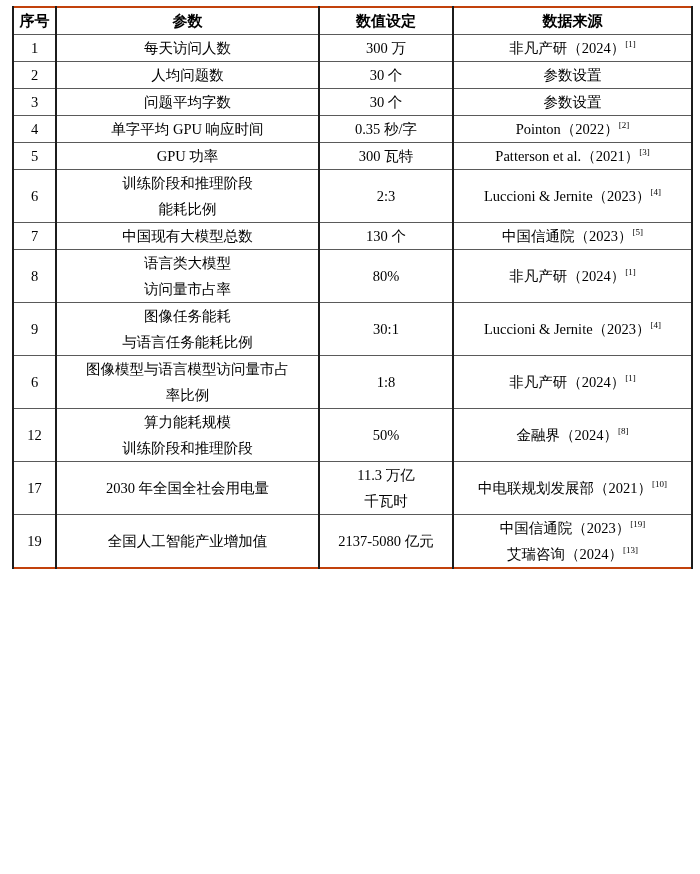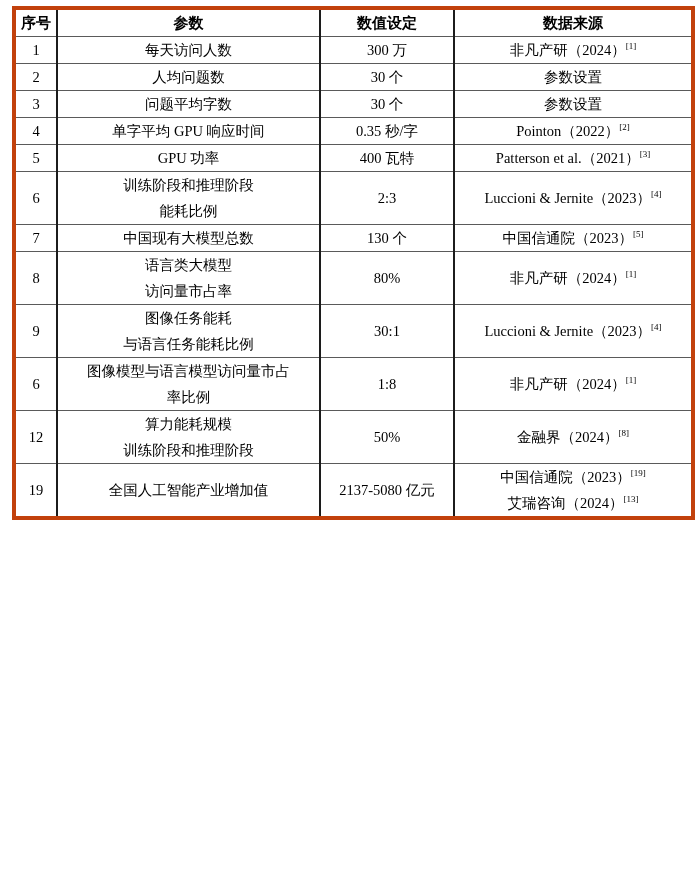--- a/index.html
+++ b/index.html
@@ -20,7 +20,7 @@
     border-collapse: collapse;
     table-layout: fixed;
     width: 679px;
-    border: 4px solid #c2410c;
+    border: 2px solid #c2410c;
   }
   col.c-no    { width: 43px;  }
   col.c-param { width: 263px; }

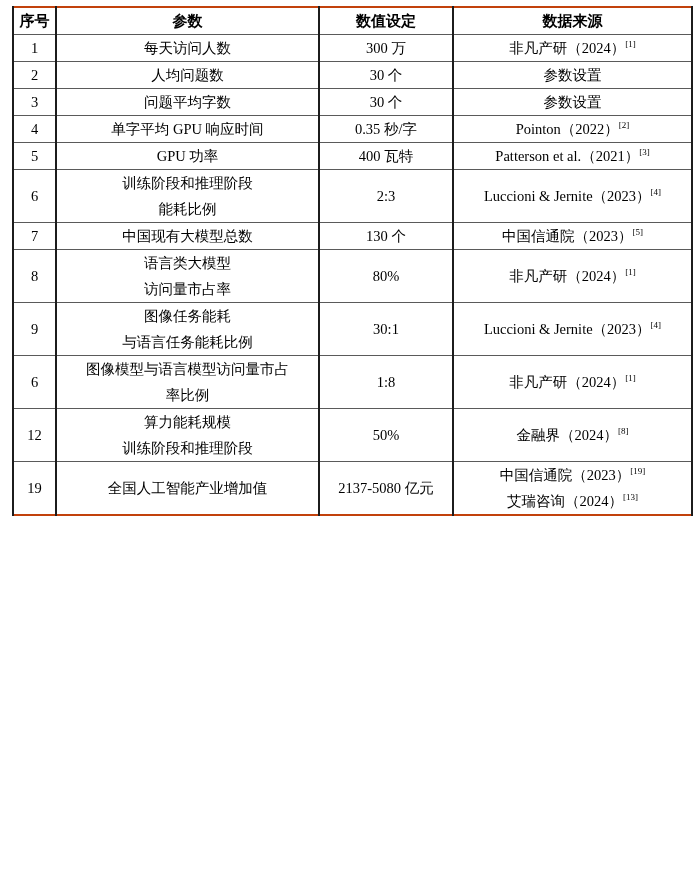--- a/index.html
+++ b/index.html
@@ -138,7 +138,7 @@
             <div class="line">GPU 功率</div>
           </td>
           <td>
-            <div class="line">400 瓦特</div>
+            <div class="line">300 瓦特</div>
           </td>
           <td>
             <div class="line">Patterson et al.（2021）<sup>[3]</sup></div>

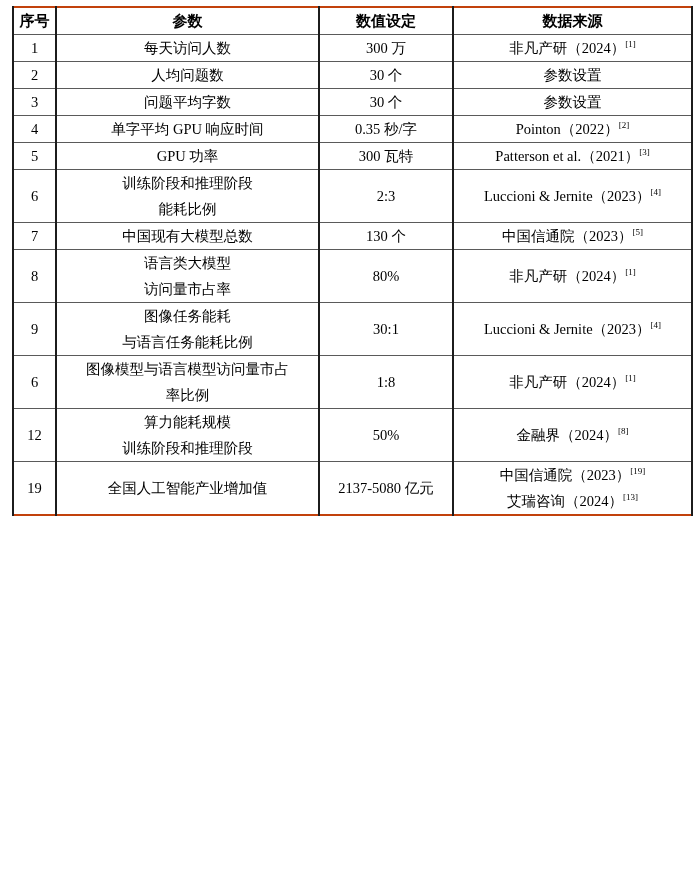--- a/index.html
+++ b/index.html
@@ -235,6 +235,21 @@
         </tr>
         <tr class="tall">
           <td>
+            <div class="line">17</div>
+          </td>
+          <td>
+            <div class="line">2030 年全国全社会用电量</div>
+          </td>
+          <td>
+            <div class="line">11.3 万亿</div>
+            <div class="line">千瓦时</div>
+          </td>
+          <td>
+            <div class="line">中电联规划发展部（2021）<sup>[10]</sup></div>
+          </td>
+        </tr>
+        <tr class="tall">
+          <td>
             <div class="line">19</div>
           </td>
           <td>

